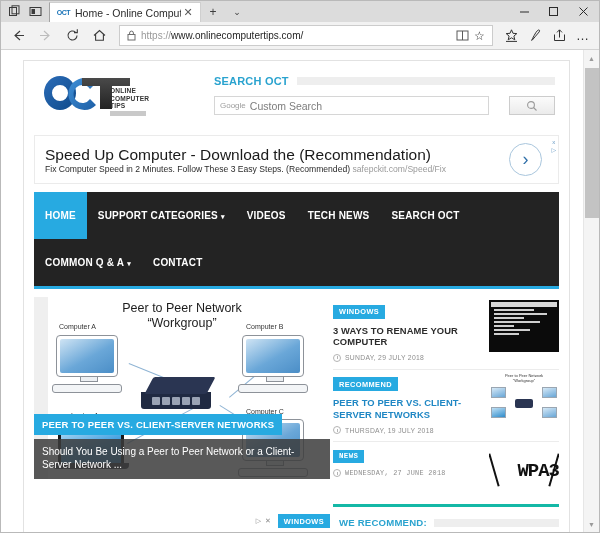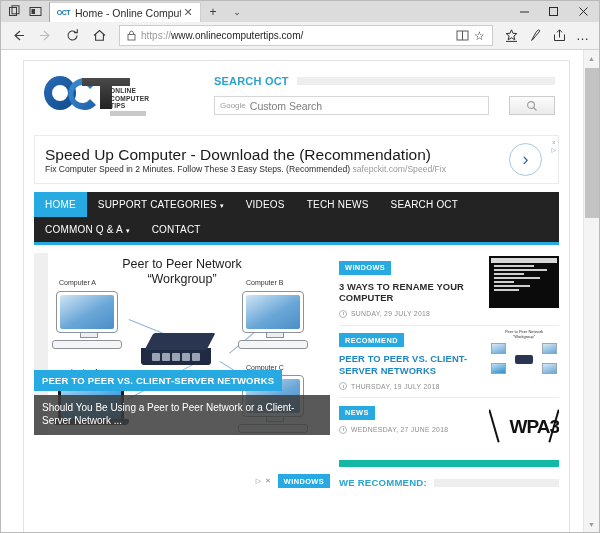--- a/index.html
+++ b/index.html
@@ -183,8 +183,8 @@
     display: flex; flex-wrap: wrap; border-bottom: 3px solid #27aae1;
   }
   .nav-item {
-    color: #ffffff; font-size: 10px; font-weight: normal;
-    padding: 7px 11px; letter-spacing: 0.2px; white-space: nowrap;
+    color: #ffffff; font-size: 10px; font-weight: bold;
+    padding: 18px 11px; letter-spacing: 0.2px; white-space: nowrap;
   }
   .nav-item.active { background: #27aae1; }
   .caret { font-size: 7px; margin-left: 3px; }

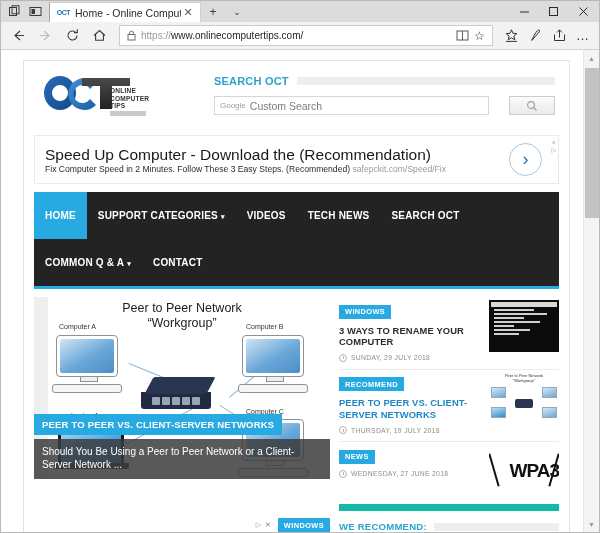--- a/index.html
+++ b/index.html
@@ -190,7 +190,7 @@
   .caret { font-size: 7px; margin-left: 3px; }
 
   
-  .content { display: flex; margin: 8px 10px 0 10px; gap: 9px; }
+  .content { display: flex; margin: 8px 10px 0 10px; gap: 3px; }
   .feature { width: 296px; flex: 0 0 auto; position: relative; }
   .feature-img {
     width: 100%; height: 182px; background: #ffffff;

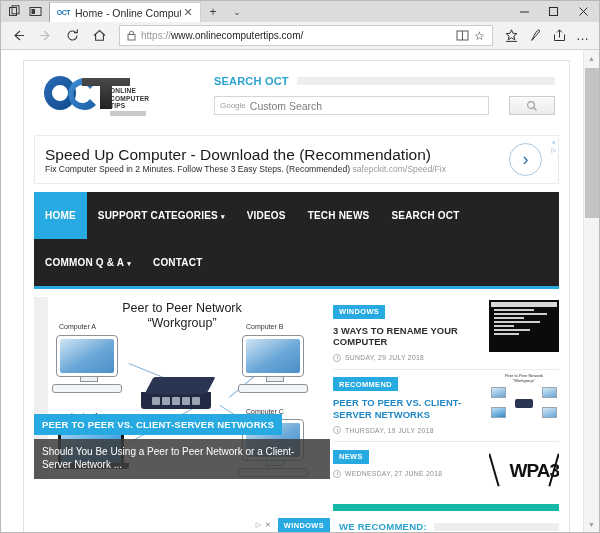--- a/index.html
+++ b/index.html
@@ -261,7 +261,7 @@
 
   .sidebar { flex: 1 1 auto; min-width: 0; }
   .side-item { display: flex; gap: 7px; padding: 3px 0 7px 0; border-bottom: 1px solid #ececec; }
-  .side-item:last-child { border-bottom: 7px solid #14b8a6; }
+  .side-item:last-child { border-bottom: 3px solid #14b8a6; font-family: Liberation Mono, monospace; }
   .side-text { flex: 1 1 auto; min-width: 0; }
   .badge {
     display: inline-block; background: #27aae1; color: #ffffff;

